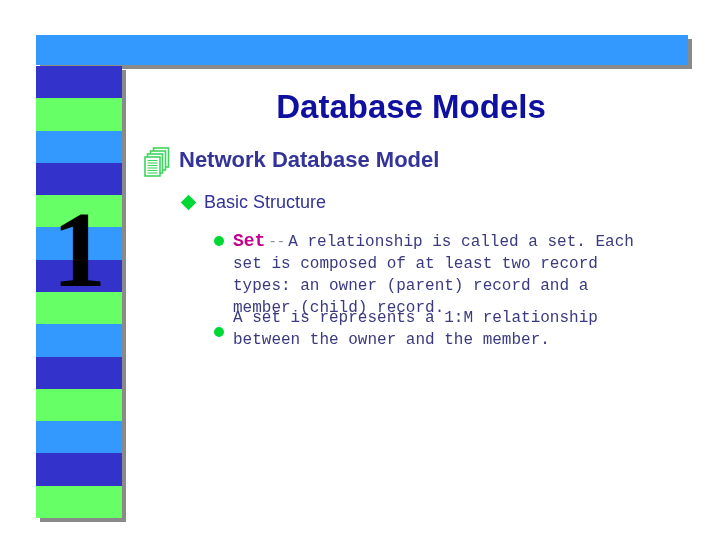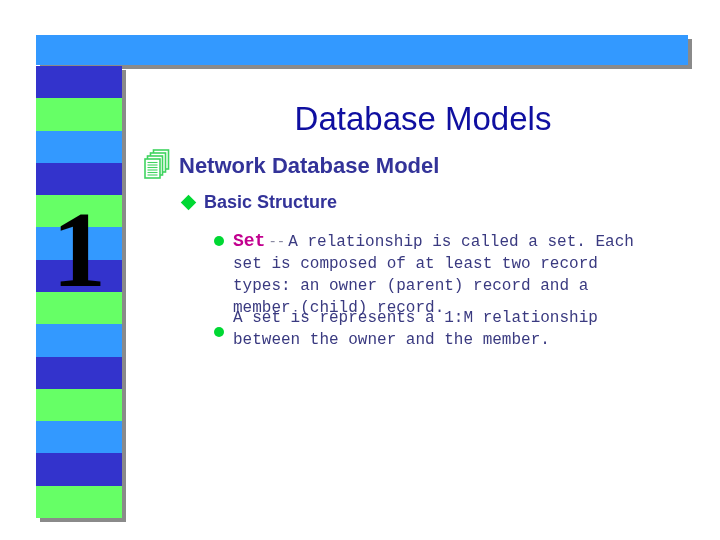--- a/index.html
+++ b/index.html
@@ -40,9 +40,9 @@
   .title{
     position:absolute;
     left:122px;top:88px;width:578px;
-    margin:12px;
+    margin:0;
     text-align:center;
-    font-size:33px;font-weight:normal;
+    font-size:33px;font-weight:bold;
     color:var(--title-text,#0f0fa0);
   }
   .heading-row{

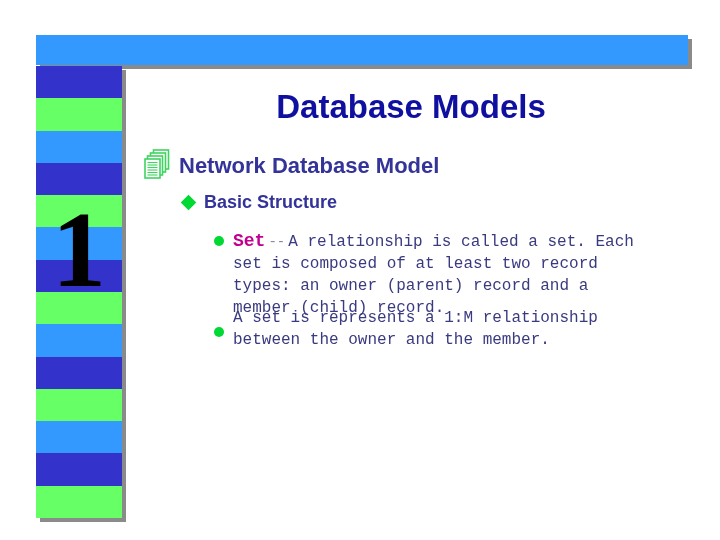--- a/index.html
+++ b/index.html
@@ -48,7 +48,7 @@
   .heading-row{
     position:absolute;
     left:144px;top:147px;
-    display:flex;align-items:flex-end;gap:9px;
+    display:flex;align-items:flex-start;gap:9px;
     height:32px;
   }
   .doc-icon{display:inline-flex;color:var(--icon-green,#3fd45f);}

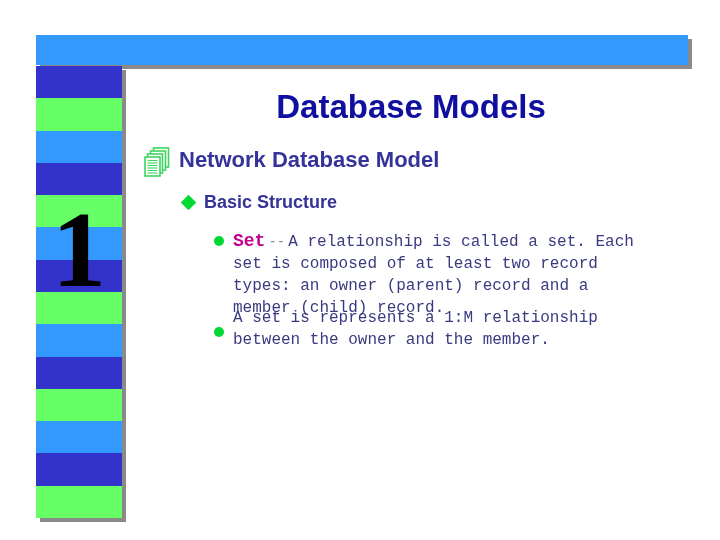--- a/index.html
+++ b/index.html
@@ -70,7 +70,7 @@
     flex:0 0 auto;
   }
   .subheading-text{
-    font-size:18px;font-weight:bold;
+    font-size:18px;font-weight:normal;
     color:var(--heading-text,#333399);
     white-space:nowrap;
   }

